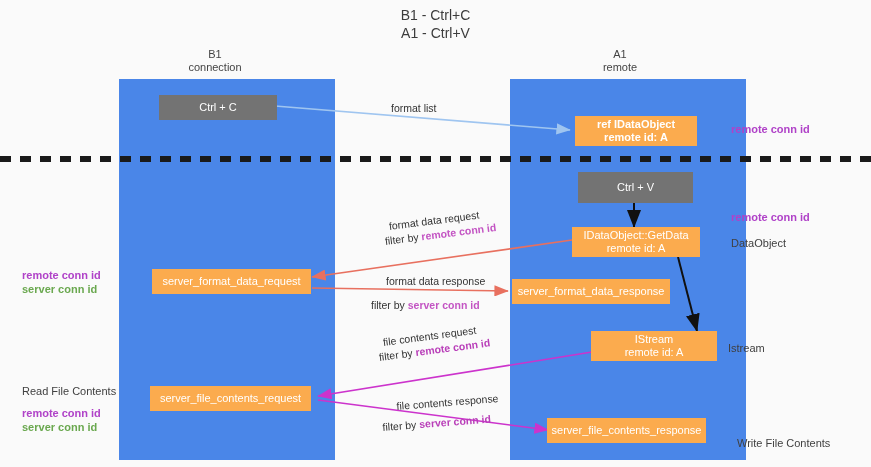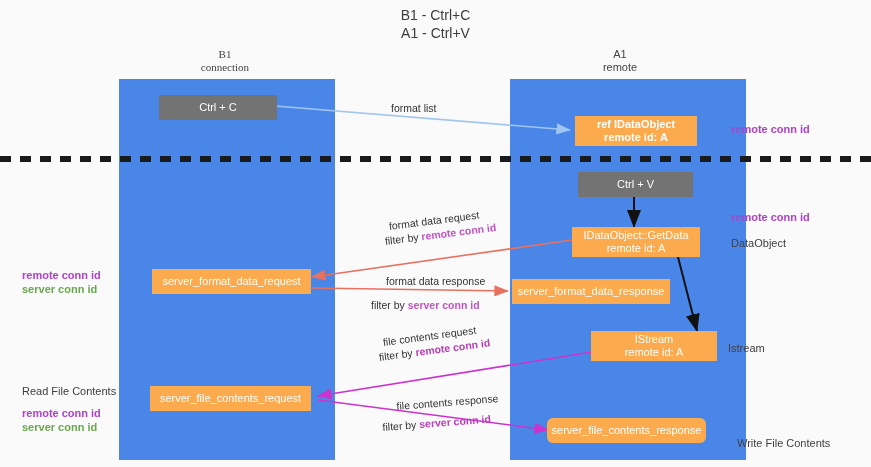--- a/index.html
+++ b/index.html
@@ -66,7 +66,7 @@
     <div>A1 - Ctrl+V</div>
   </div>
 
-  <div class="colhead" style="left:165px;top:48px;width:120px;font-family:Liberation Serif, serif;">
+  <div class="colhead" style="left:155px;top:48px;width:120px;">
     <div>B1</div>
     <div>connection</div>
   </div>

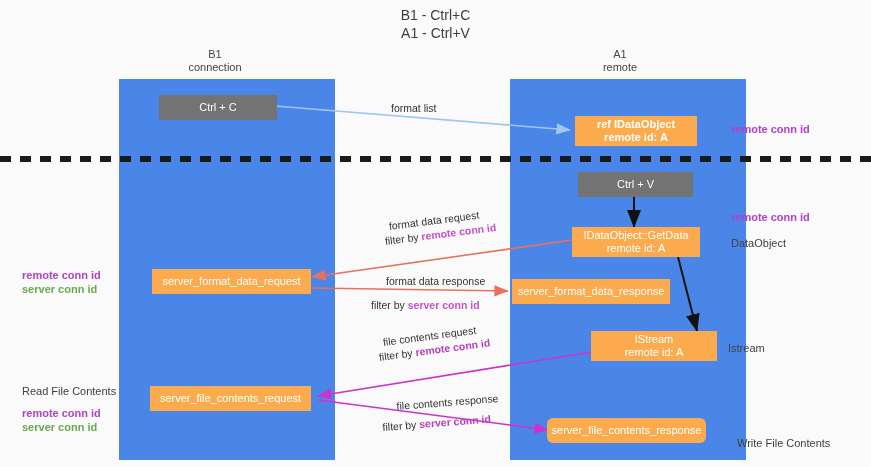--- a/index.html
+++ b/index.html
@@ -116,7 +116,7 @@
     <span>remote id: A</span>
   </div>
 
-  <div class="box green" style="left:578px;top:172px;width:115px;height:25px;">Ctrl + V</div>
+  <div class="box green" style="left:578px;top:172px;width:115px;height:31px;">Ctrl + V</div>
 
   <div class="box orange" style="left:572px;top:227px;width:128px;height:30px;flex-direction:column;">
     <span>IDataObject::GetData</span>

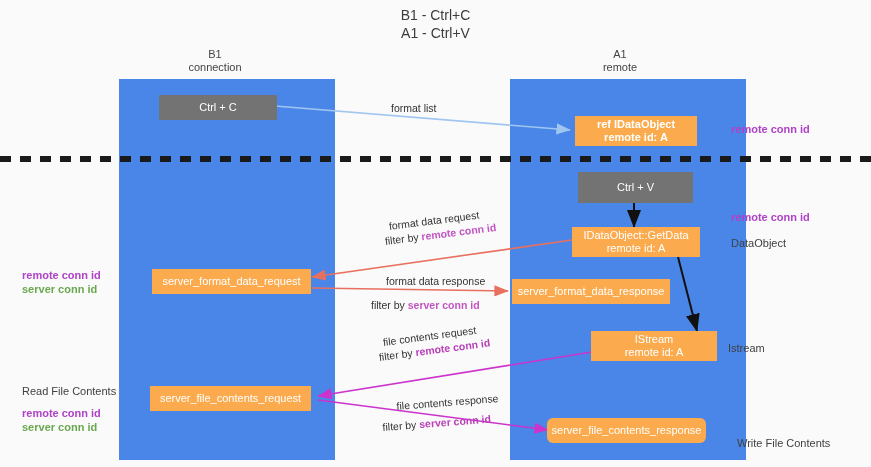--- a/index.html
+++ b/index.html
@@ -134,7 +134,7 @@
 
   <div class="box orange" style="left:150px;top:386px;width:161px;height:25px;">server_file_contents_request</div>
 
-  <div class="box orange" style="left:547px;top:418px;width:159px;height:25px;border-radius:6px;">server_file_contents_response</div>
+  <div class="box orange" style="left:547px;top:418px;width:159px;height:25px;">server_file_contents_response</div>
 
   <svg class="ov" viewBox="0 0 871 467">
     <line x1="0" y1="159" x2="871" y2="159" stroke="#1a1a1a" stroke-width="6" stroke-dasharray="11 9" stroke-linecap="butt"></line>

